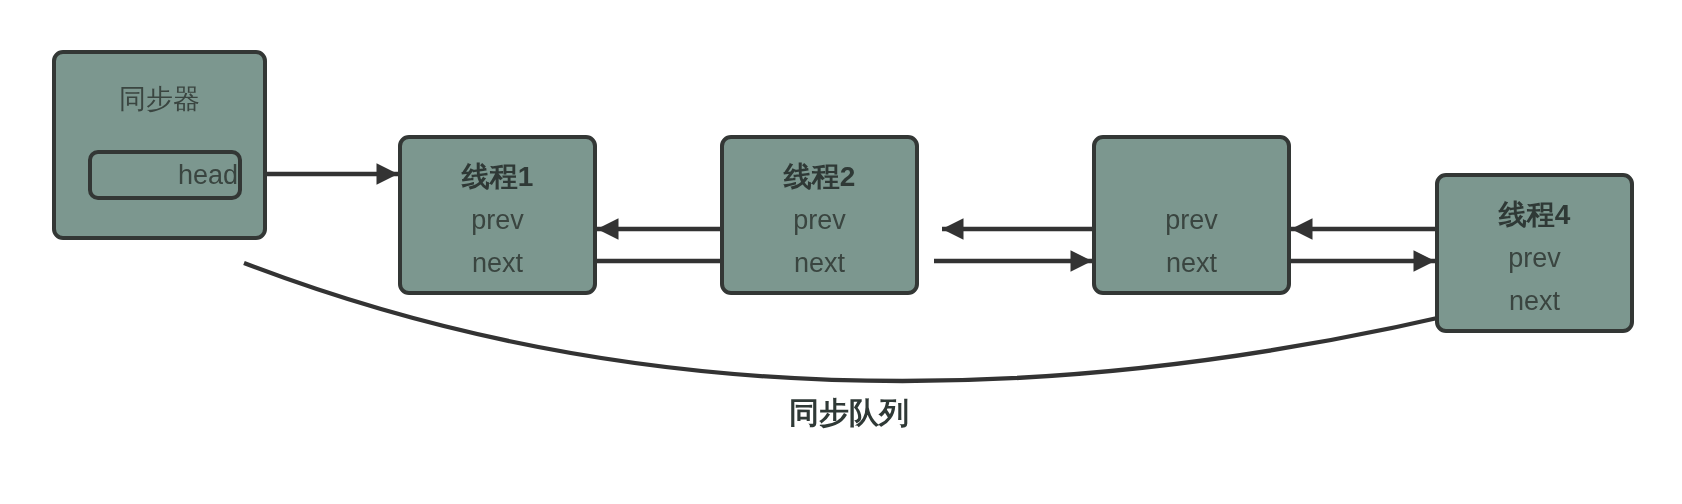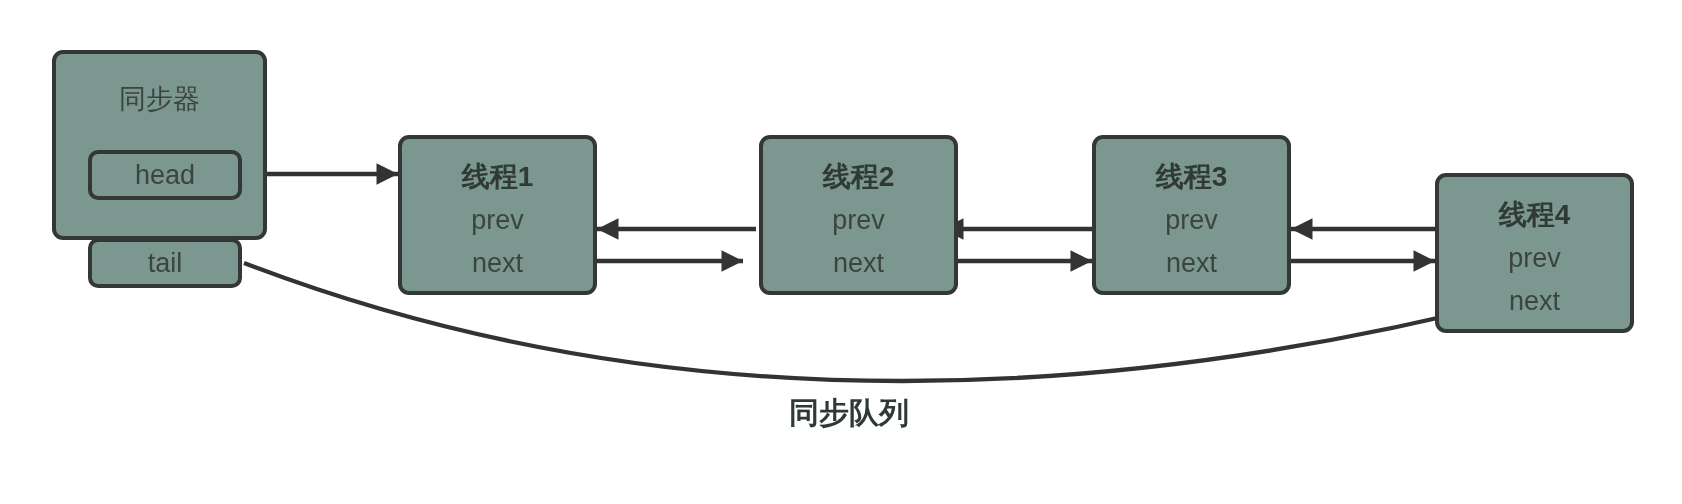--- a/index.html
+++ b/index.html
@@ -39,7 +39,7 @@
     display:flex;align-items:center;justify-content:center;
     font-size:27px;color:var(--text);
   }
-  .ptr-head{top:96px;}
+  .ptr-head{top:96px;justify-content:flex-end;}
   .ptr-tail{top:184px;}
   
   .thread{top:135px;width:199px;height:160px;}

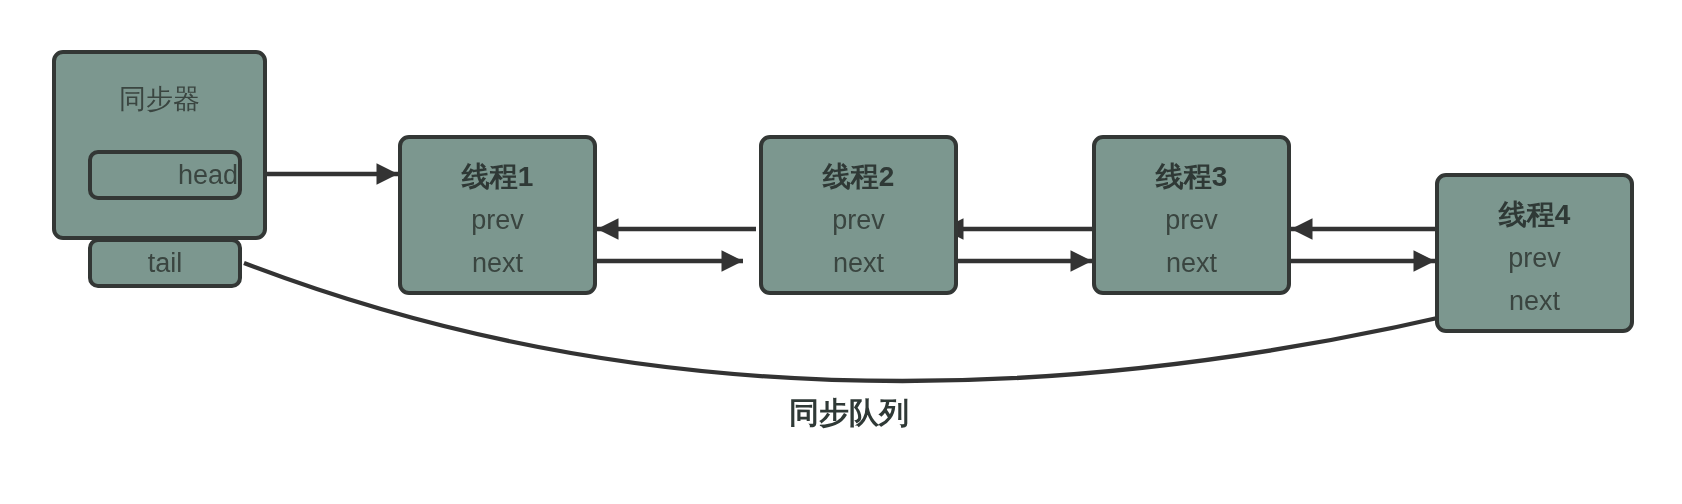--- a/index.html
+++ b/index.html
@@ -55,7 +55,7 @@
   .t-prev{top:67px;}
   .t-next{top:110px;}
   .thread-1{left:398px;padding-left:17px;}
-  .thread-2{left:759px;}
+  .thread-2{left:720px;}
   .thread-3{left:1092px;}
   .thread-4{left:1435px;margin-top:38px;}
   

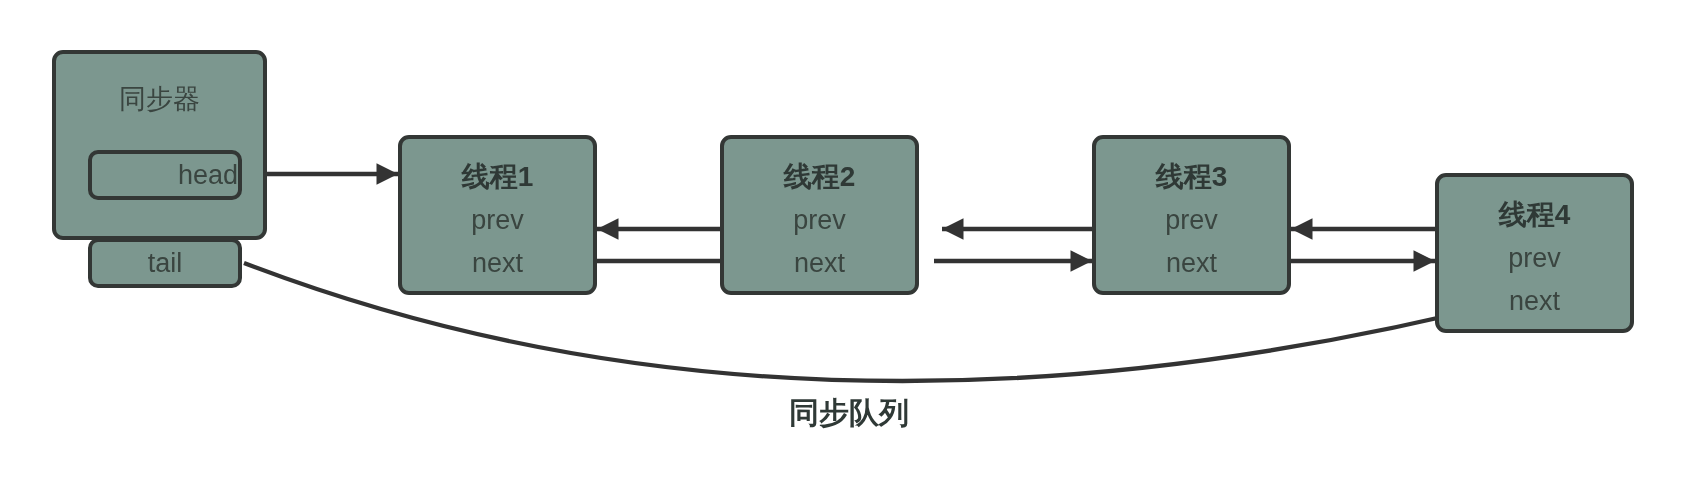--- a/index.html
+++ b/index.html
@@ -117,7 +117,6 @@
   </div>
 
   <div class="box thread thread-3">
-    <div class="t-title">线程3</div>
     <div class="t-field t-prev">prev</div>
     <div class="t-field t-next">next</div>
   </div>

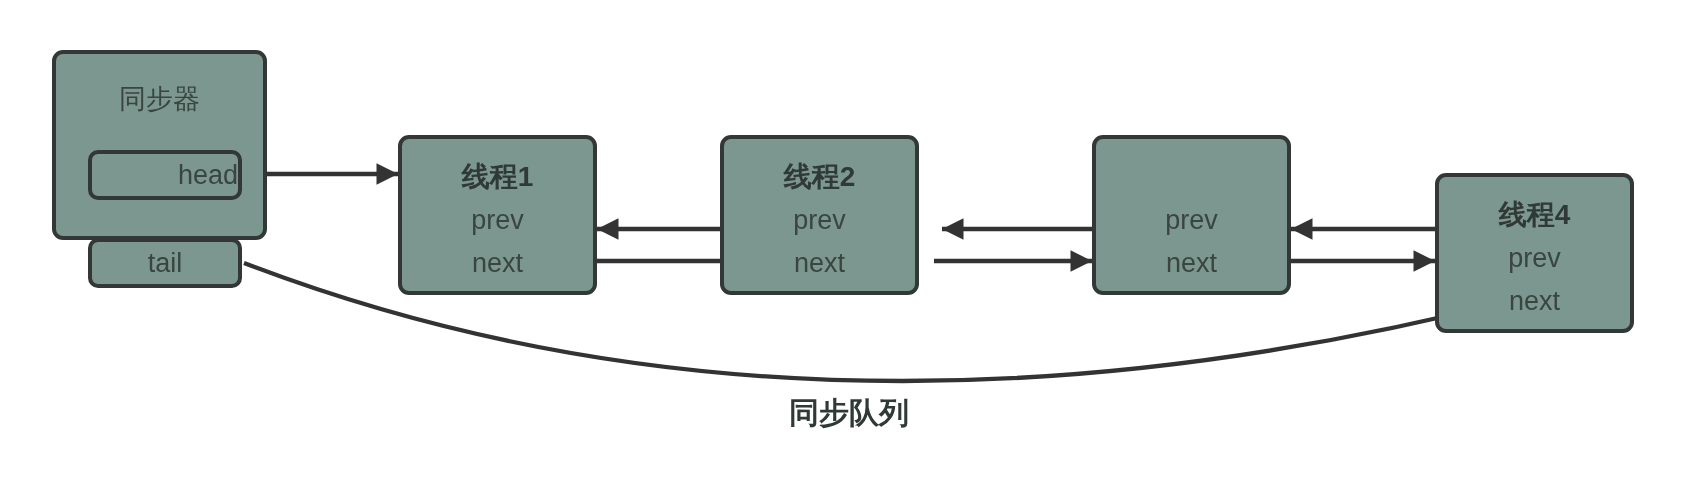--- a/index.html
+++ b/index.html
@@ -99,9 +99,6 @@
     <div class="ptr ptr-head">
       <span>head</span>
     </div>
-    <div class="ptr ptr-tail">
-      <span>tail</span>
-    </div>
   </div>
 
   <div class="box thread thread-1">

